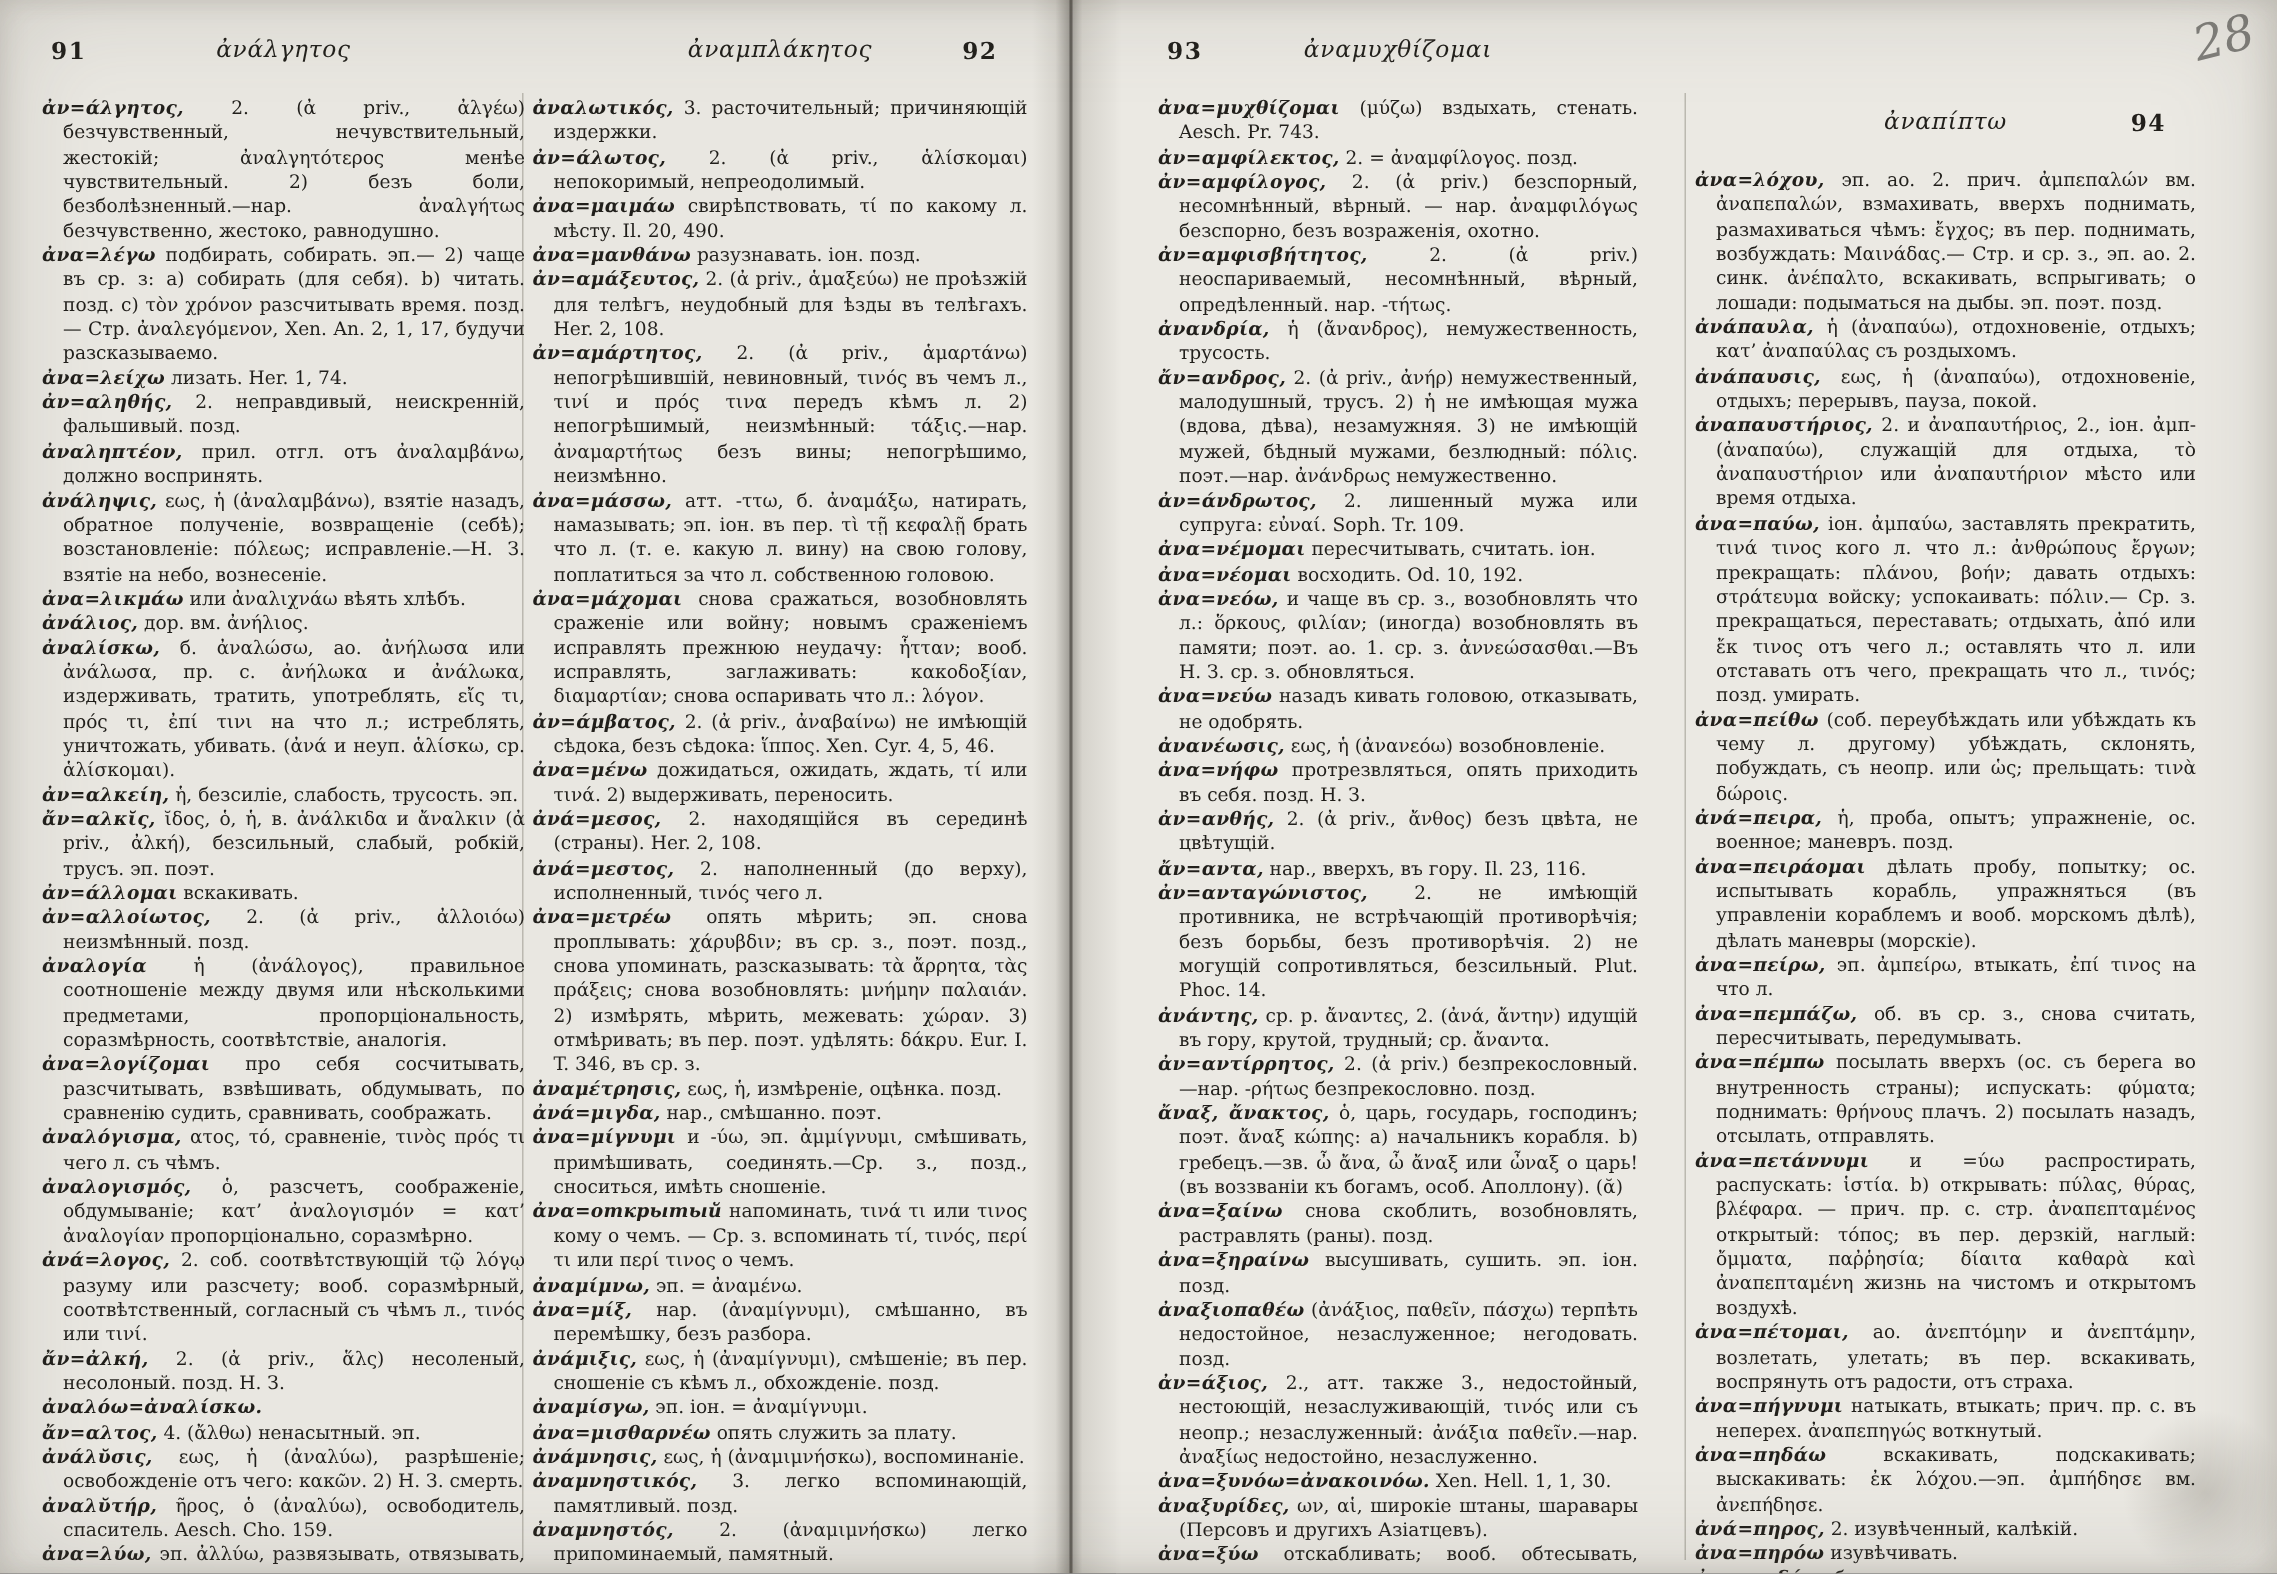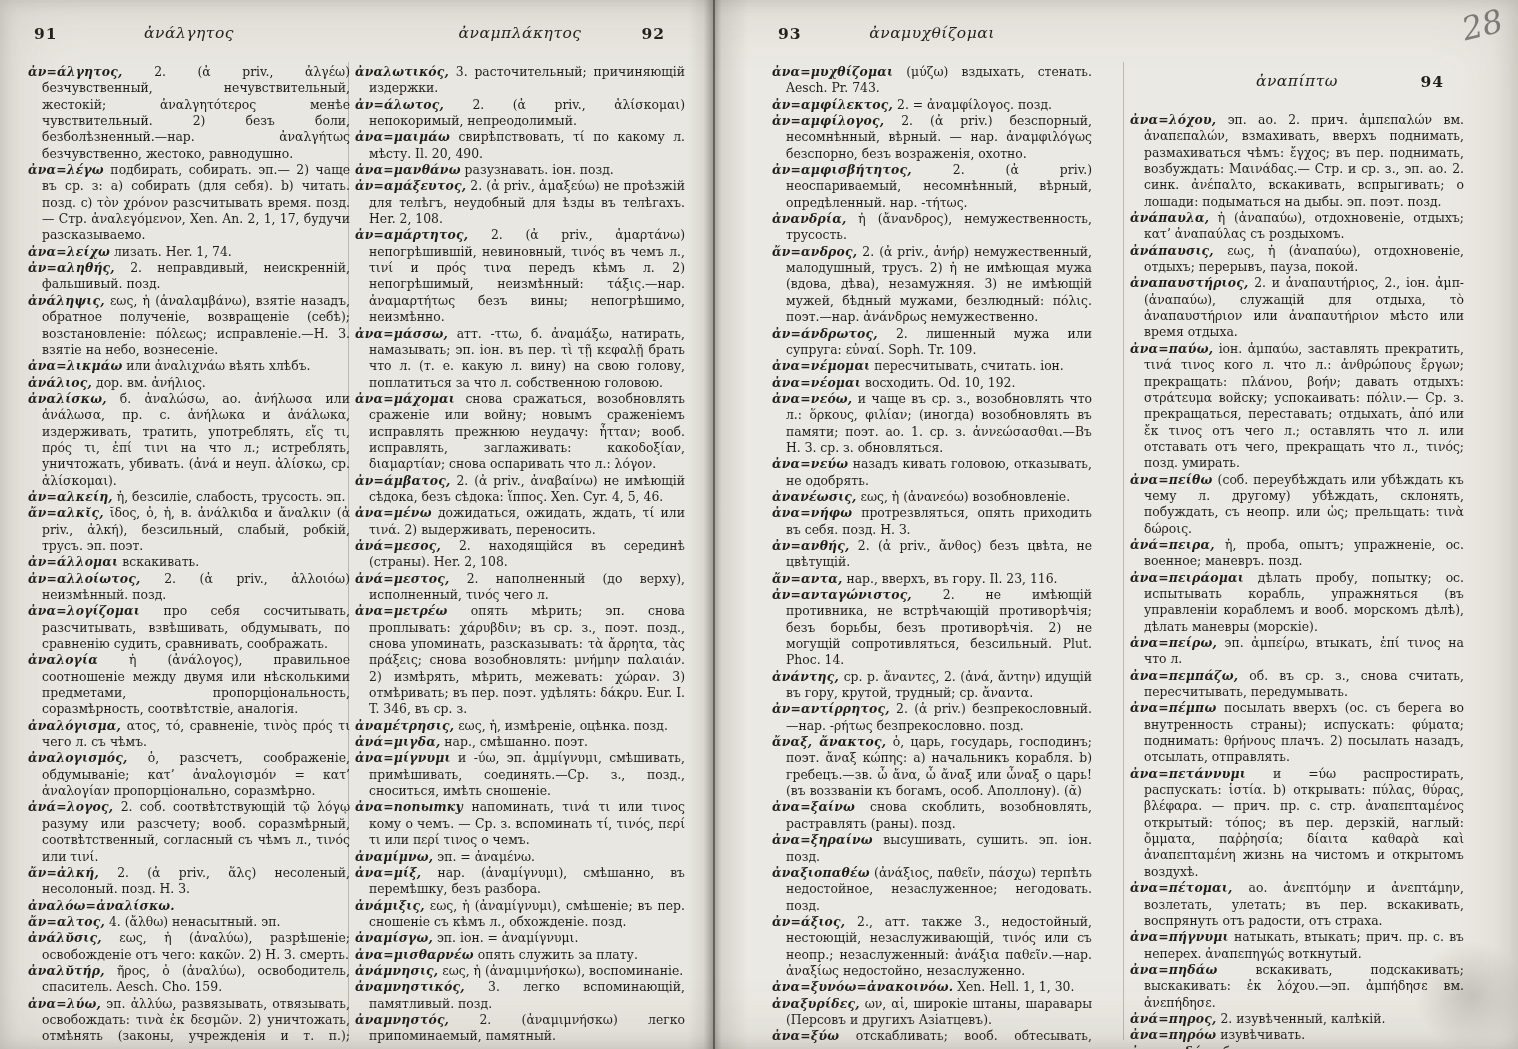--- a/index.html
+++ b/index.html
@@ -90,6 +90,7 @@
         <p class="entry"><span class="hw">ἀνα=λέγω</span><span class="def"> подбирать, собирать. эп.— 2) чаще въ ср. з: a) собирать (для себя). b) читать. позд. c) τὸν χρόνον разсчитывать время. позд.— Стр. ἀναλεγόμενον, Xen. An. 2, 1, 17, будучи разсказываемо.</span></p>
         <p class="entry"><span class="hw">ἀνα=λείχω</span><span class="def"> лизать. Her. 1, 74.</span></p>
         <p class="entry"><span class="hw">ἀν=αληθής,</span><span class="def"> 2. неправдивый, неискренній, фальшивый. позд.</span></p>
+        <p class="entry"><span class="hw">ἀναληπτέον,</span><span class="def"> прил. отгл. отъ ἀναλαμβάνω, должно воспринять.</span></p>
         <p class="entry"><span class="hw">ἀνάληψις,</span><span class="def"> εως, ἡ (ἀναλαμβάνω), взятіе назадъ, обратное полученіе, возвращеніе (себѣ); возстановленіе: πόλεως; исправленіе.—Н. З. взятіе на небо, вознесеніе.</span></p>
         <p class="entry"><span class="hw">ἀνα=λικμάω</span><span class="def"> или ἀναλιχνάω вѣять хлѣбъ.</span></p>
         <p class="entry"><span class="hw">ἀνάλιος,</span><span class="def"> дор. вм. ἀνήλιος.</span></p>

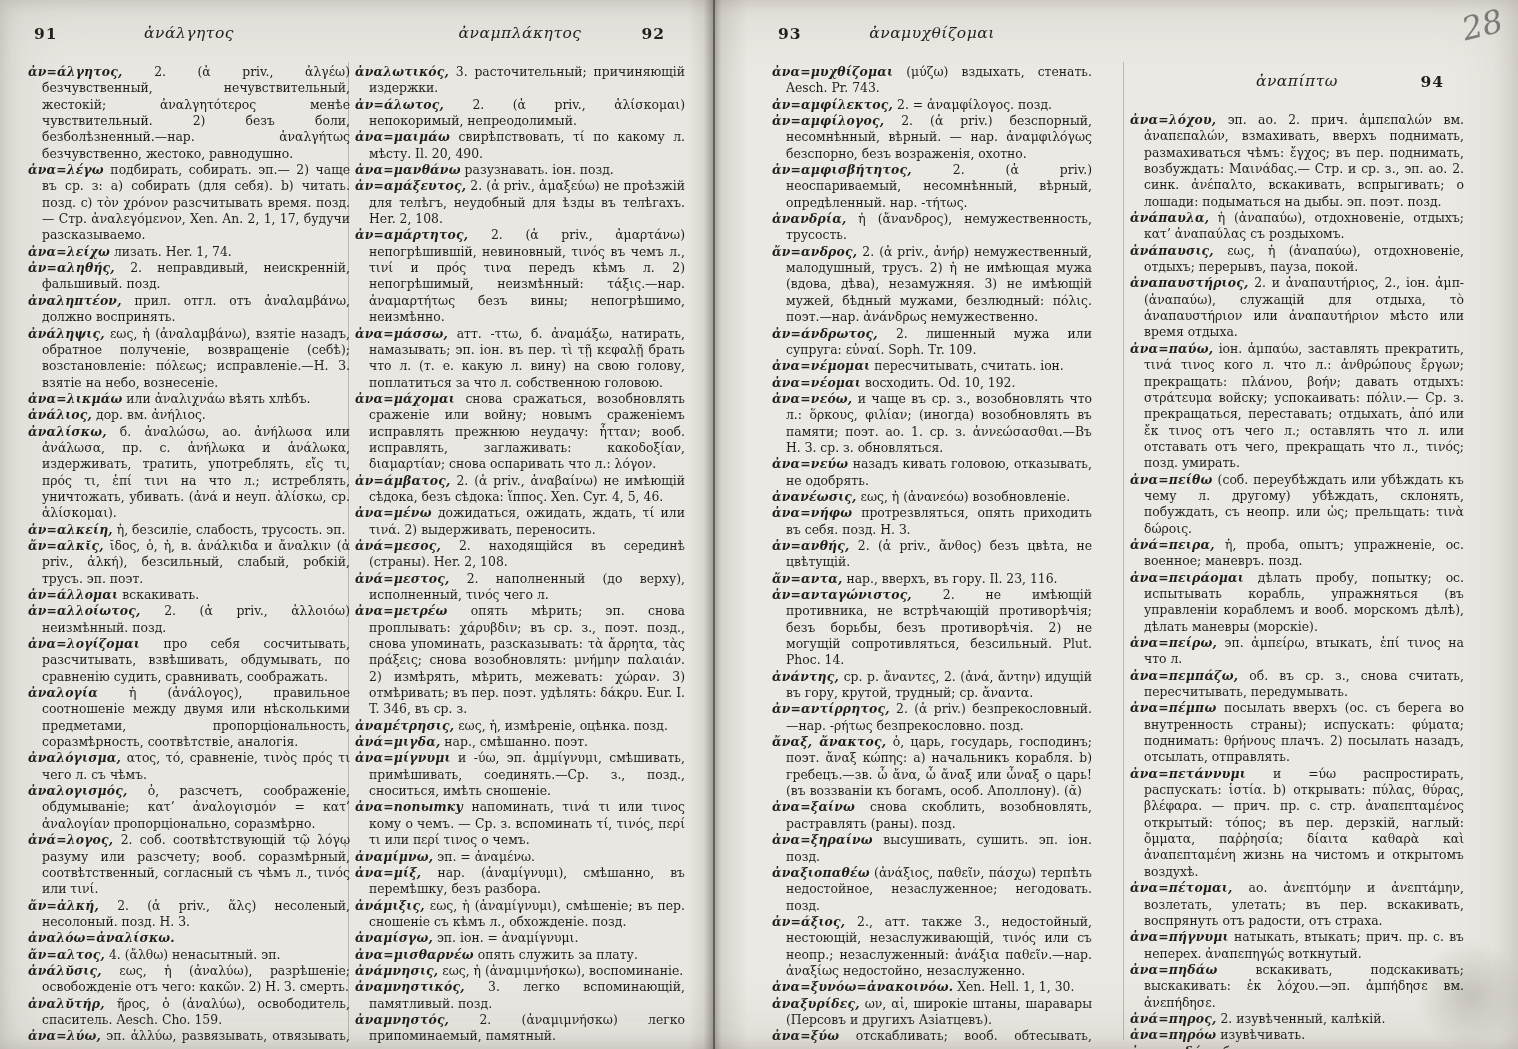--- a/index.html
+++ b/index.html
@@ -99,8 +99,8 @@
         <p class="entry"><span class="hw">ἄν=αλκῐς,</span><span class="def"> ῐδος, ὁ, ἡ, в. ἀνάλκιδα и ἄναλκιν (ἀ priv., ἀλκή), безсильный, слабый, робкій, трусъ. эп. поэт.</span></p>
         <p class="entry"><span class="hw">ἀν=άλλομαι</span><span class="def"> вскакивать.</span></p>
         <p class="entry"><span class="hw">ἀν=αλλοίωτος,</span><span class="def"> 2. (ἀ priv., ἀλλοιόω) неизмѣнный. позд.</span></p>
+        <p class="entry"><span class="hw">ἀναλογία</span><span class="def"> ἡ (ἀνάλογος), правильное соотношеніе между двумя или нѣсколькими предметами, пропорціональность, соразмѣрность, соотвѣтствіе, аналогія.</span></p>
         <p class="entry"><span class="hw">ἀνα=λογίζομαι</span><span class="def"> про себя сосчитывать, разсчитывать, взвѣшивать, обдумывать, по сравненію судить, сравнивать, соображать.</span></p>
-        <p class="entry"><span class="hw">ἀναλογία</span><span class="def"> ἡ (ἀνάλογος), правильное соотношеніе между двумя или нѣсколькими предметами, пропорціональность, соразмѣрность, соотвѣтствіе, аналогія.</span></p>
         <p class="entry"><span class="hw">ἀναλόγισμα,</span><span class="def"> ατος, τό, сравненіе, τινὸς πρός τι чего л. съ чѣмъ.</span></p>
         <p class="entry"><span class="hw">ἀναλογισμός,</span><span class="def"> ὁ, разсчетъ, соображеніе, обдумываніе; κατ’ ἀναλογισμόν = κατ’ ἀναλογίαν пропорціонально, соразмѣрно.</span></p>
         <p class="entry"><span class="hw">ἀνά=λογος,</span><span class="def"> 2. соб. соотвѣтствующій τῷ λόγῳ разуму или разсчету; вооб. соразмѣрный, соотвѣтственный, согласный съ чѣмъ л., τινός или τινί.</span></p>

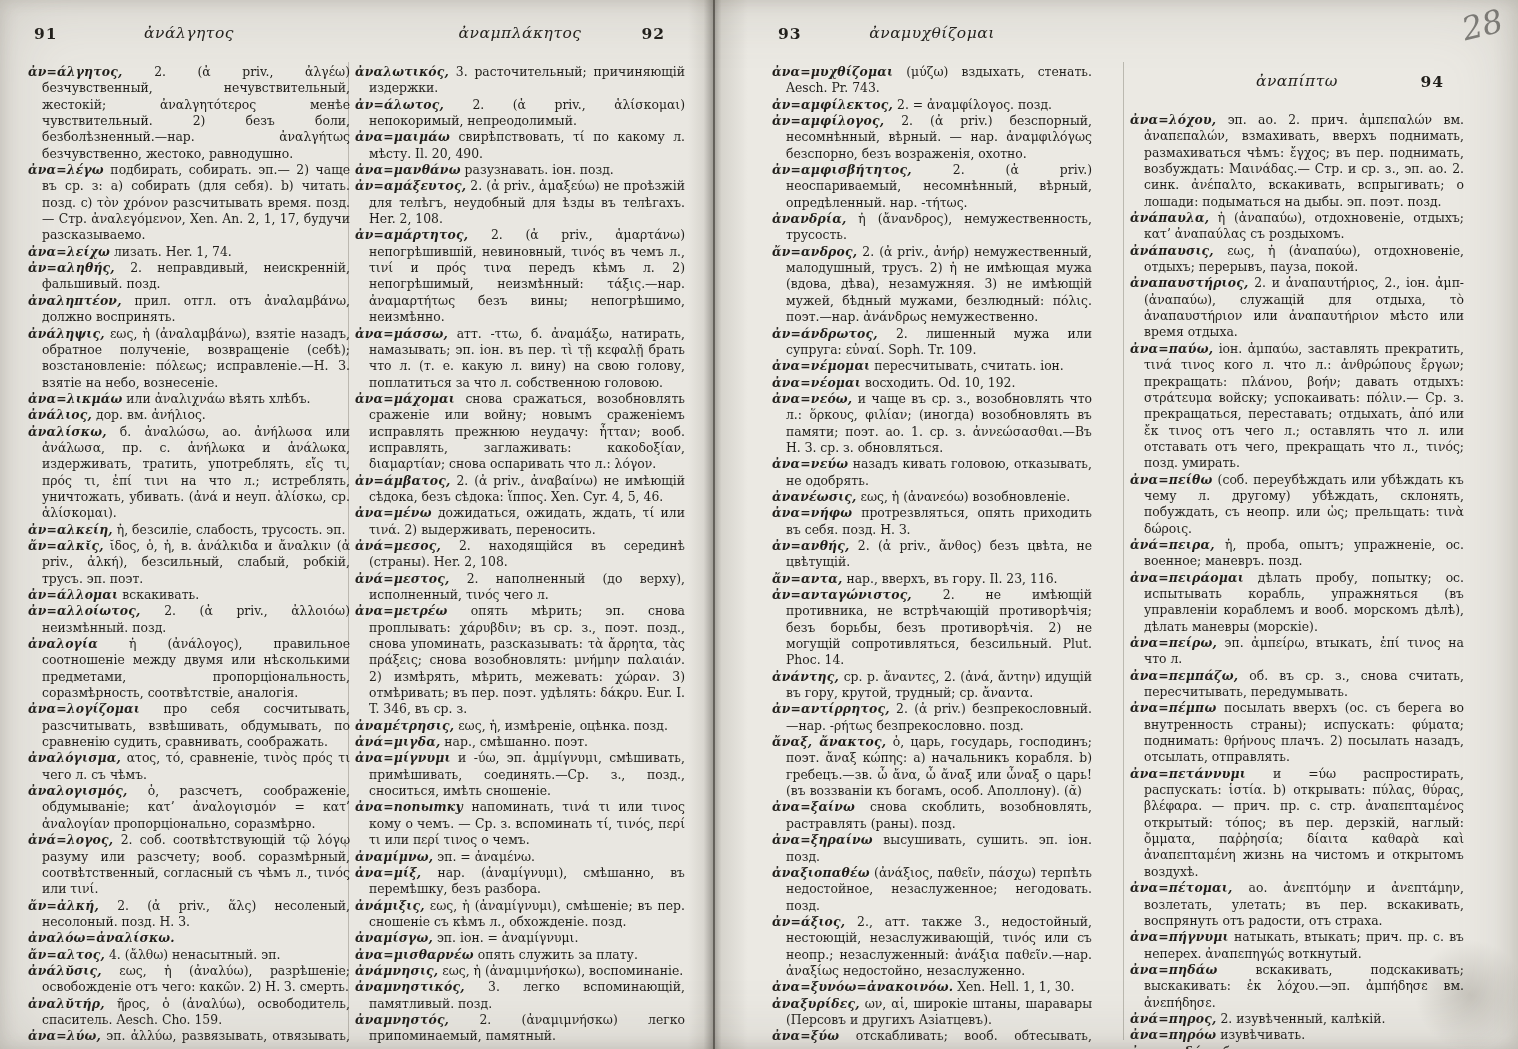--- a/index.html
+++ b/index.html
@@ -135,7 +135,7 @@
         <p class="entry"><span class="hw">ἀναμέτρησις,</span><span class="def"> εως, ἡ, измѣреніе, оцѣнка. позд.</span></p>
         <p class="entry"><span class="hw">ἀνά=μιγδα,</span><span class="def"> нар., смѣшанно. поэт.</span></p>
         <p class="entry"><span class="hw">ἀνα=μίγνυμι</span><span class="def"> и -ύω, эп. ἀμμίγνυμι, смѣшивать, примѣшивать, соединять.—Ср. з., позд., сноситься, имѣть сношеніе.</span></p>
-        <p class="entry"><span class="hw">ἀνα=попытку</span><span class="def"> напоминать, τινά τι или τινος кому о чемъ. — Ср. з. вспоминать τί, τινός, περί τι или περί τινος о чемъ.</span></p>
+        <p class="entry"><span class="hw">ἀνα=открытый</span><span class="def"> напоминать, τινά τι или τινος кому о чемъ. — Ср. з. вспоминать τί, τινός, περί τι или περί τινος о чемъ.</span></p>
         <p class="entry"><span class="hw">ἀναμίμνω,</span><span class="def"> эп. = ἀναμένω.</span></p>
         <p class="entry"><span class="hw">ἀνα=μίξ,</span><span class="def"> нар. (ἀναμίγνυμι), смѣшанно, въ перемѣшку, безъ разбора.</span></p>
         <p class="entry"><span class="hw">ἀνάμιξις,</span><span class="def"> εως, ἡ (ἀναμίγνυμι), смѣшеніе; въ пер. сношеніе съ кѣмъ л., обхожденіе. позд.</span></p>

